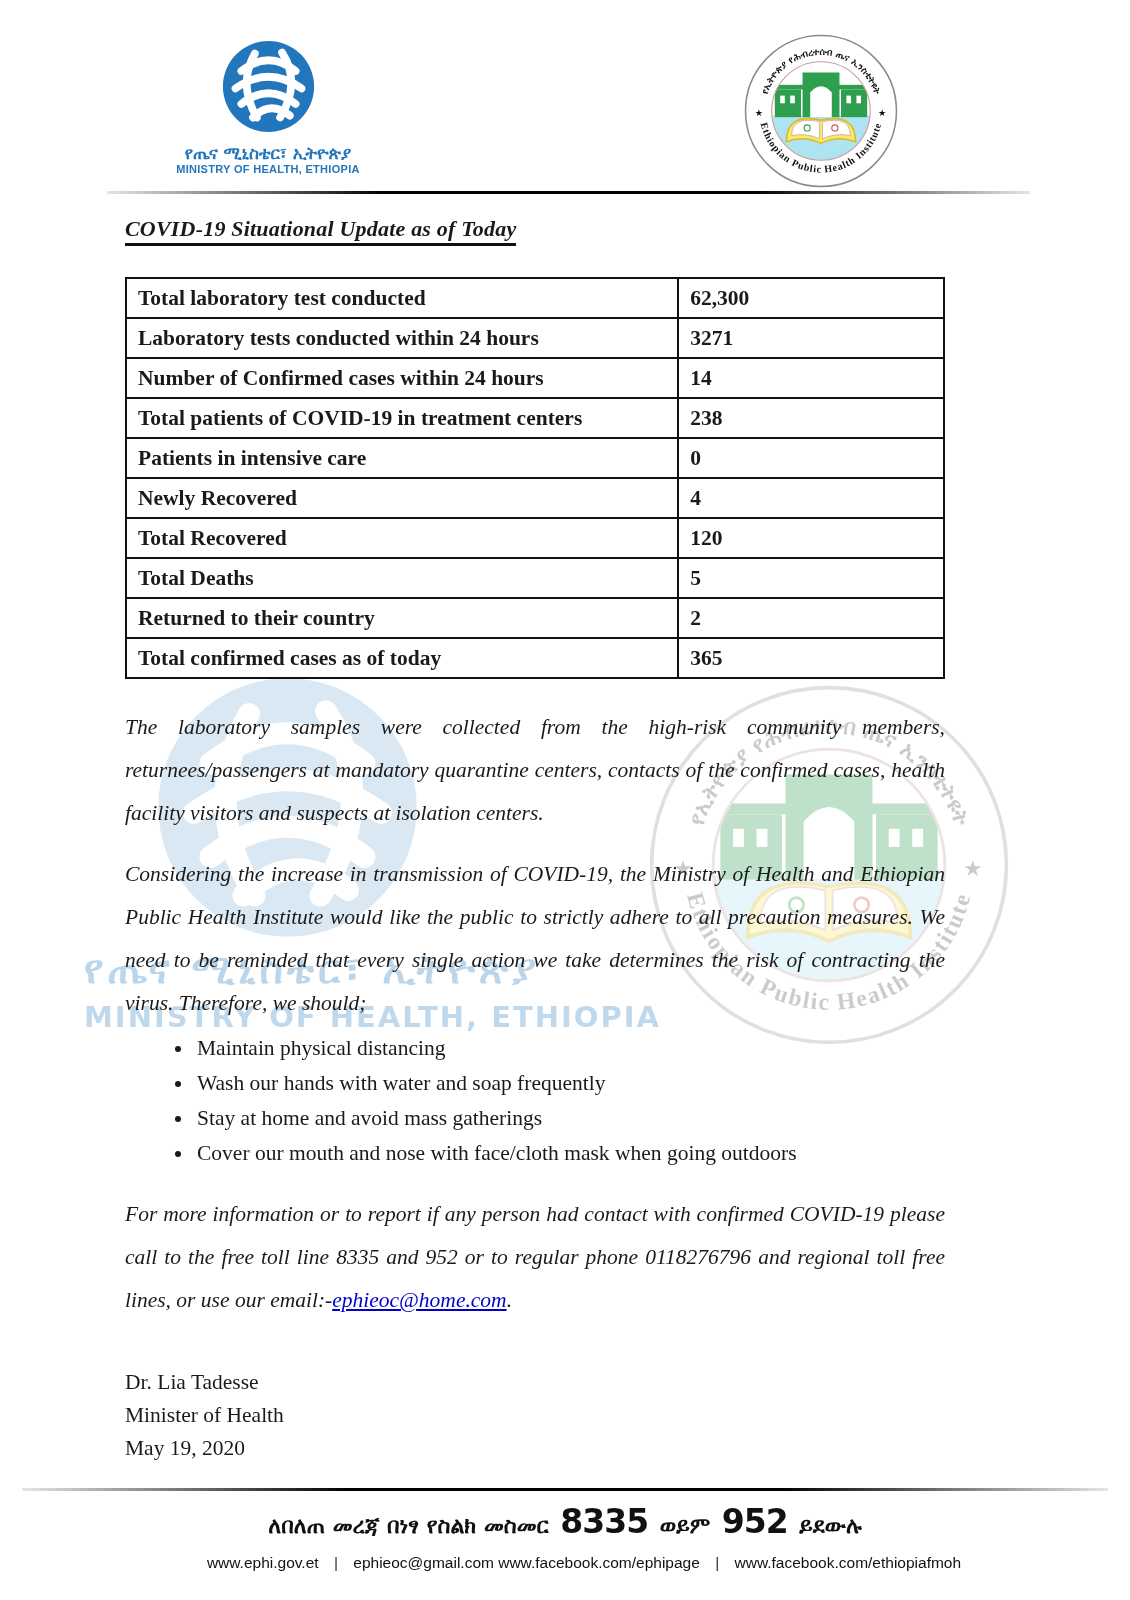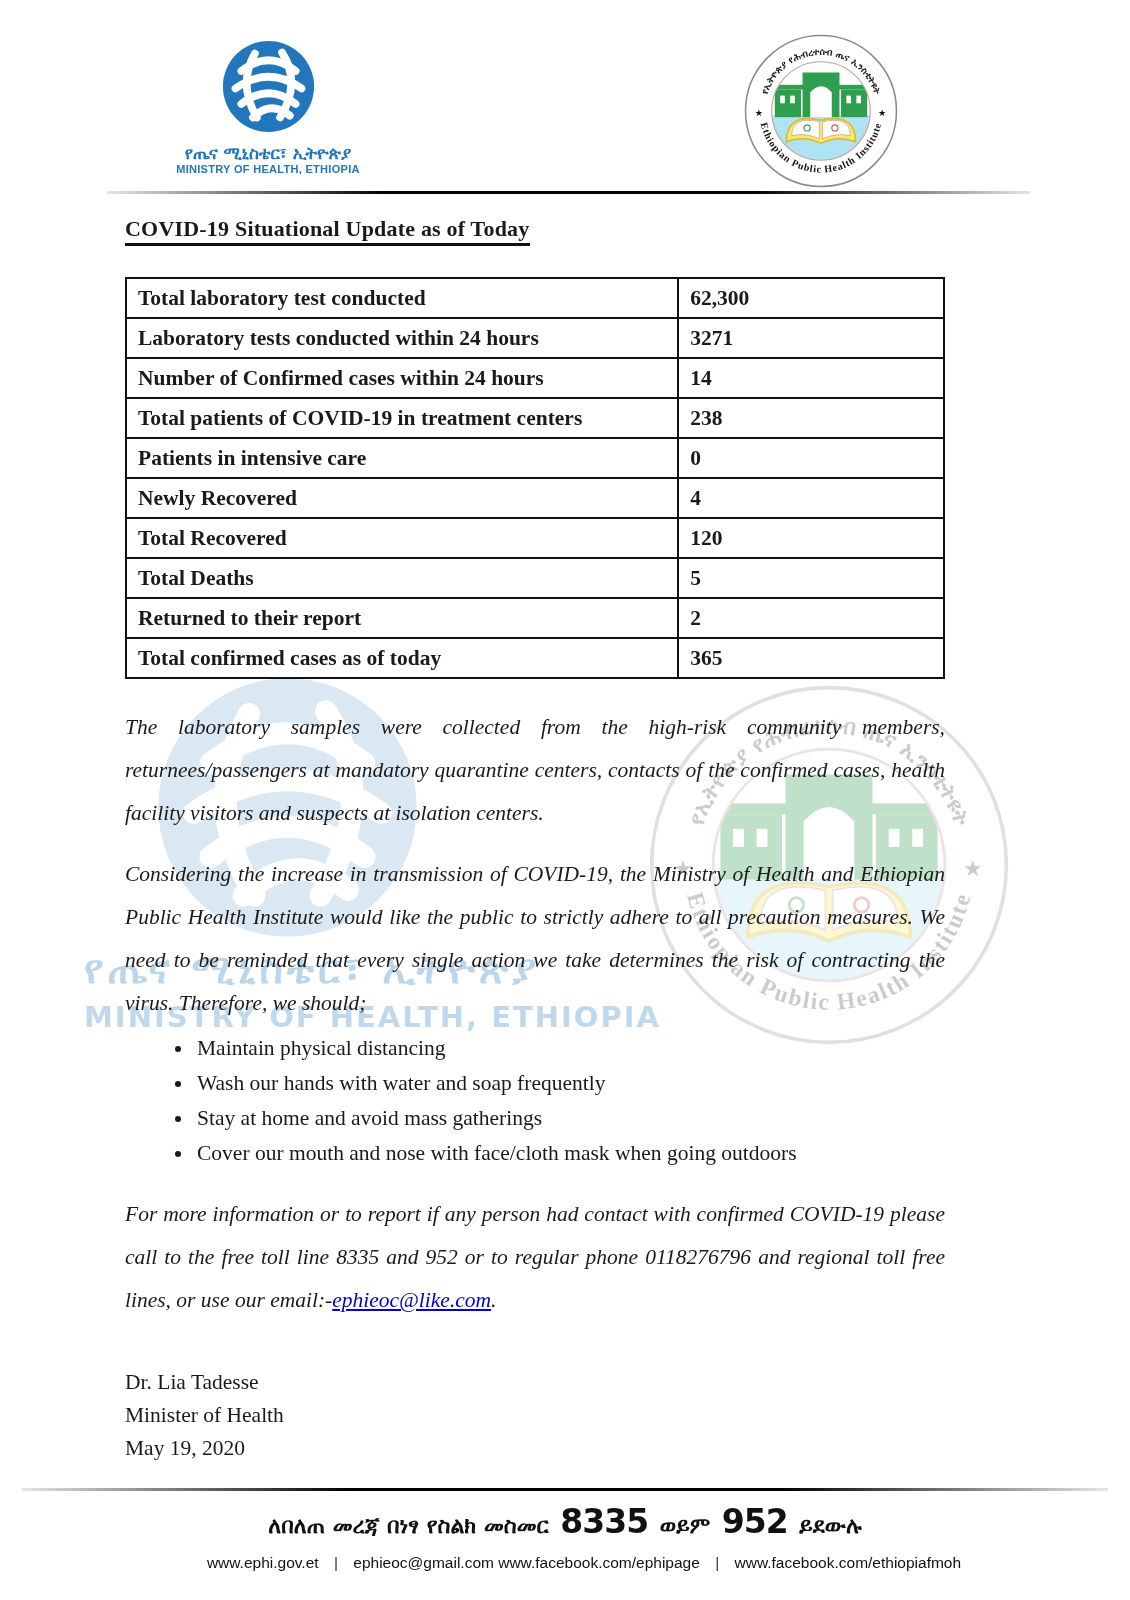--- a/index.html
+++ b/index.html
@@ -30,7 +30,7 @@
   
   .content { position:absolute; left:125px; top:194px; width:820px; z-index:1; }
   .doc-title { display:inline-block; margin-top:22px; font-size:22px; font-weight:bold;
-               border-bottom:3px solid #111; padding-bottom:1px; letter-spacing:0.2px; }
+               border-bottom:3px solid #111; padding-bottom:1px; letter-spacing:0.2px;font-style:italic; }
   table.stats { border-collapse:collapse; width:100%; margin-top:31px; }
   table.stats td { border:2px solid #111; font-size:21.5px; padding:4px 11px; height:30px;font-weight:bold; }
   td.c-label { width:67.5%; }

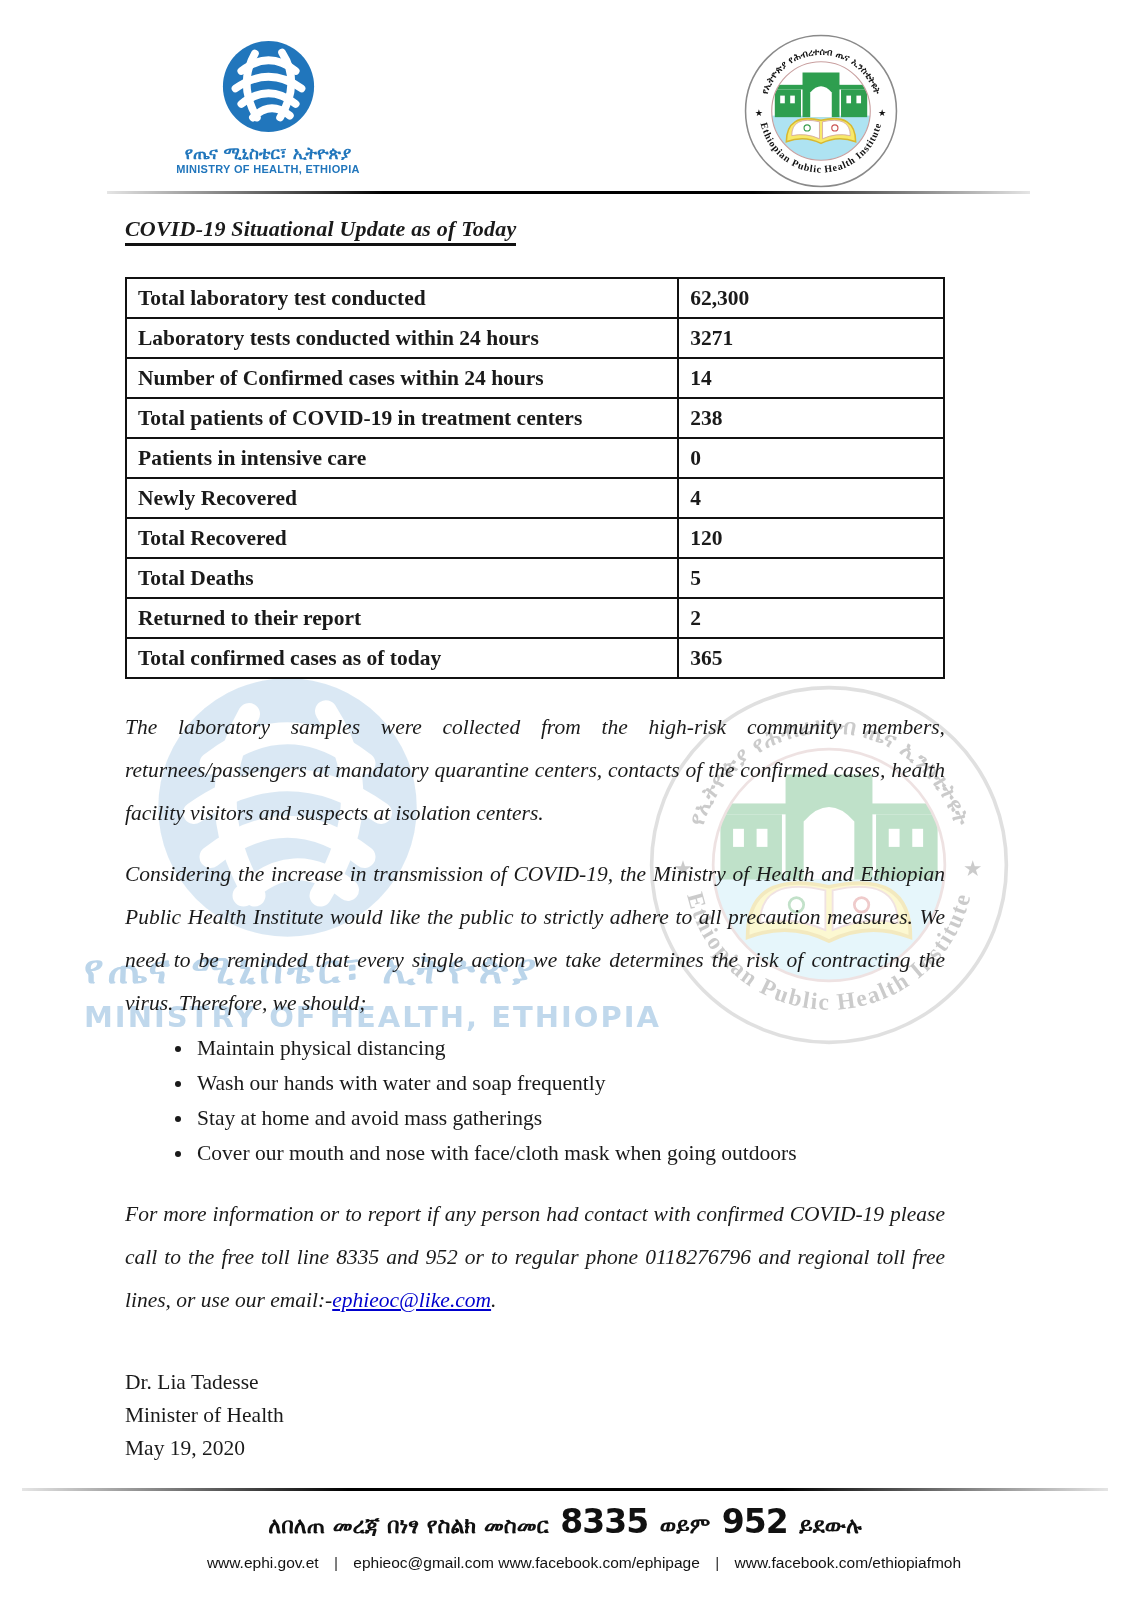--- a/index.html
+++ b/index.html
@@ -214,7 +214,7 @@
           <td class="c-value">5</td>
           </tr>
         <tr>
-          <td class="c-label">Returned to their report</td>
+          <td class="c-label">Returned to their country</td>
           <td class="c-value">2</td>
           </tr>
         <tr>

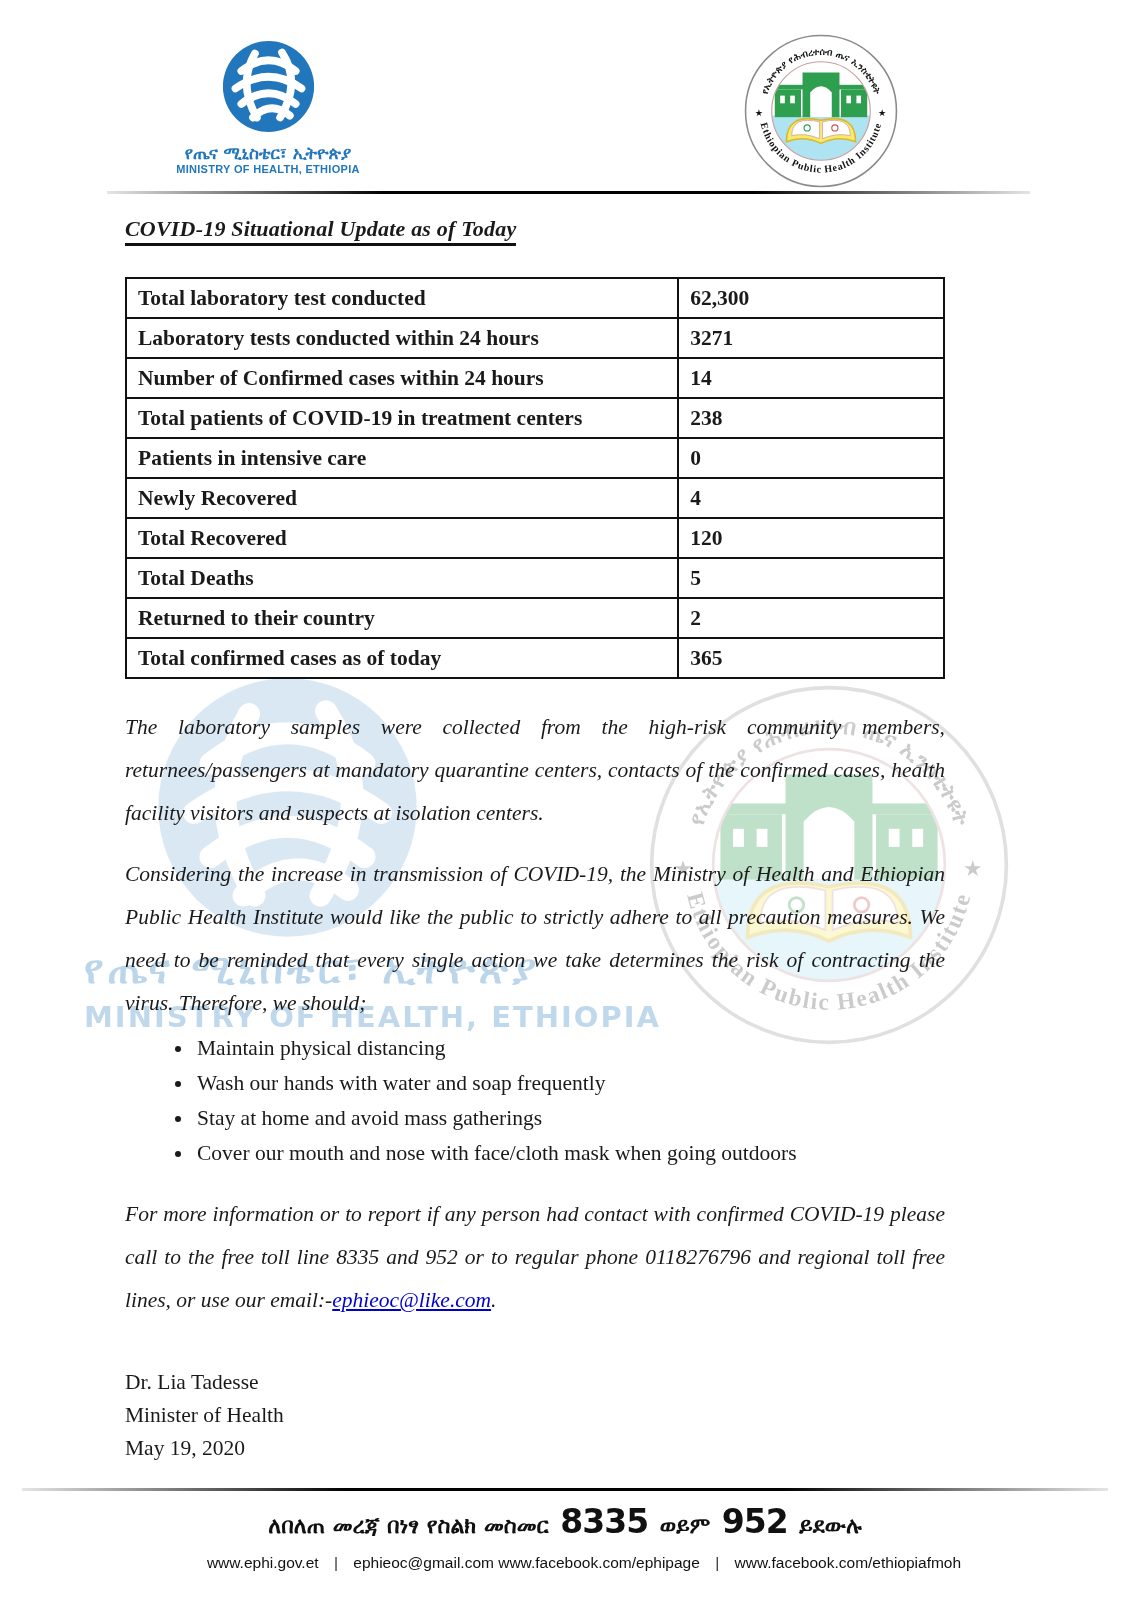--- a/index.html
+++ b/index.html
@@ -235,7 +235,7 @@
       <li>Cover our mouth and nose with face/cloth mask when going outdoors</li>
     </ul>
 
-    <p class="body-p"><span>For more information or to report if any person had contact with confirmed COVID-19 please call to the free toll line 8335 and 952 or to regular phone 0118276796 and regional toll free lines, or use our email:-</span><a class="email-a">ephieoc@like.com</a><span>.</span></p>
+    <p class="body-p"><span>For more information or to report if any person had contact with confirmed COVID-19 please call to the free toll line 8335 and 952 or to regular phone 0118276796 and regional toll free lines, or use our email:-</span><a class="email-a">ephieoc@home.com</a><span>.</span></p>
 
     <div class="sig">
       <div>Dr. Lia Tadesse</div>

